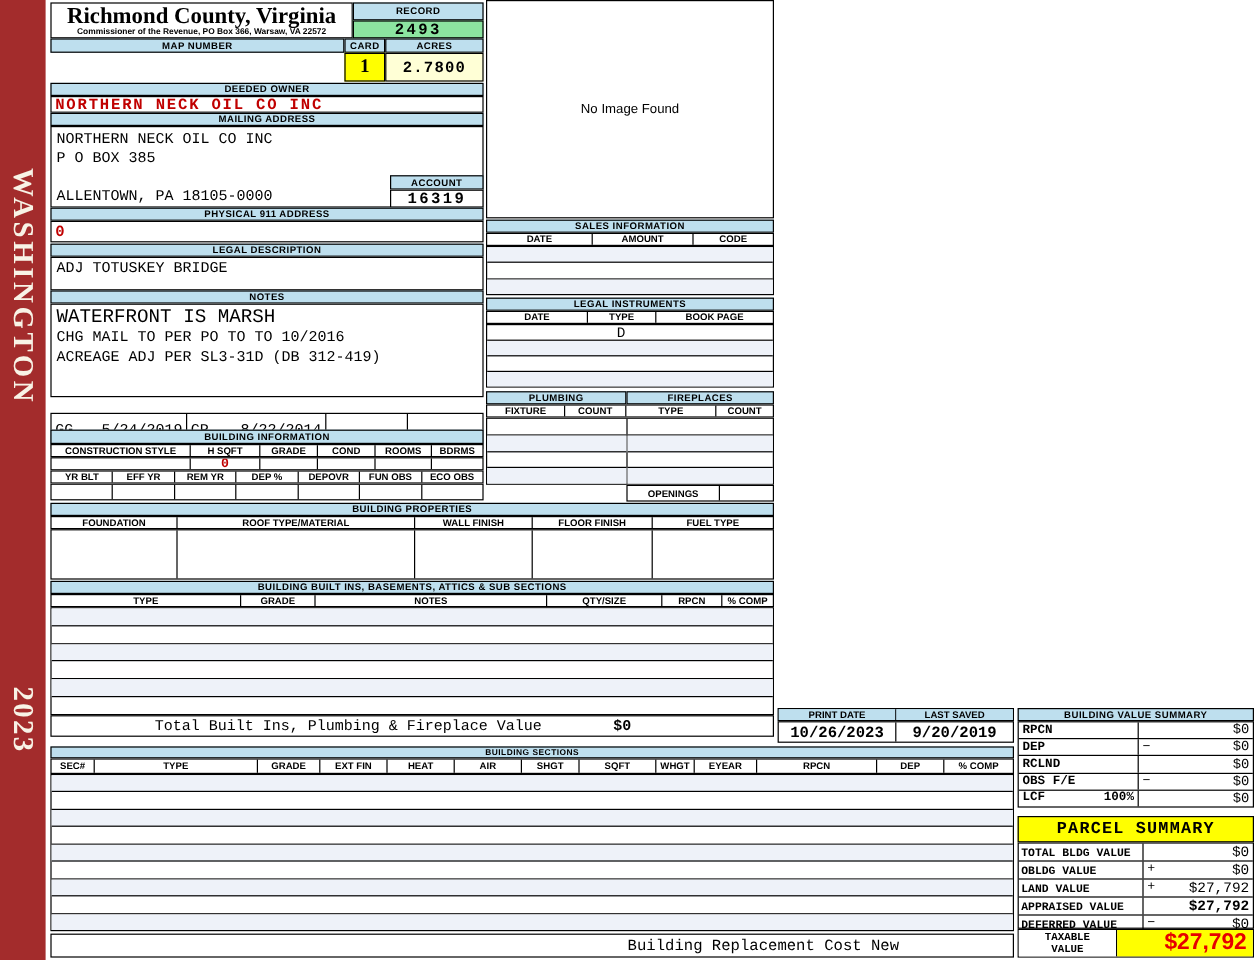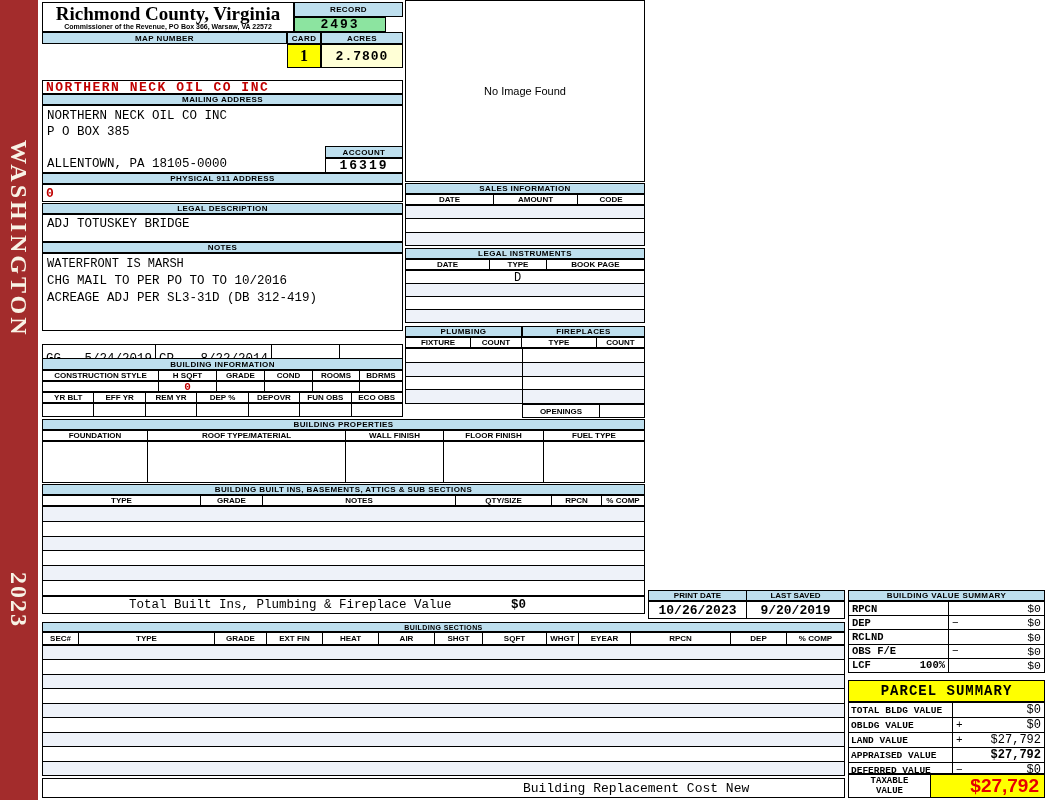--- a/index.html
+++ b/index.html
@@ -41,7 +41,7 @@
     <div style="font:bold 7px 'Liberation Sans',sans-serif;">Commissioner of the Revenue, PO Box 366, Warsaw, VA 22572</div>
   </div>
   <div class="abs hdr" style="left:294px;top:2px;width:109px;height:15px;">RECORD</div>
-  <div class="abs box mono" style="left:294px;top:17px;width:92px;height:15px;background:#8CE4A0;display:flex;align-items:center;justify-content:center;font-size:13px;font-weight:bold;letter-spacing:2px;">2493</div>
+  <div class="abs box mono" style="left:294px;top:17px;width:109px;height:15px;background:#8CE4A0;display:flex;align-items:center;justify-content:center;font-size:13px;font-weight:bold;letter-spacing:2px;">2493</div>
 
   <div class="abs hdr" style="left:42px;top:32px;width:245px;height:12px;">MAP NUMBER</div>
   <div class="abs hdr" style="left:287px;top:32px;width:34px;height:12px;">CARD</div>

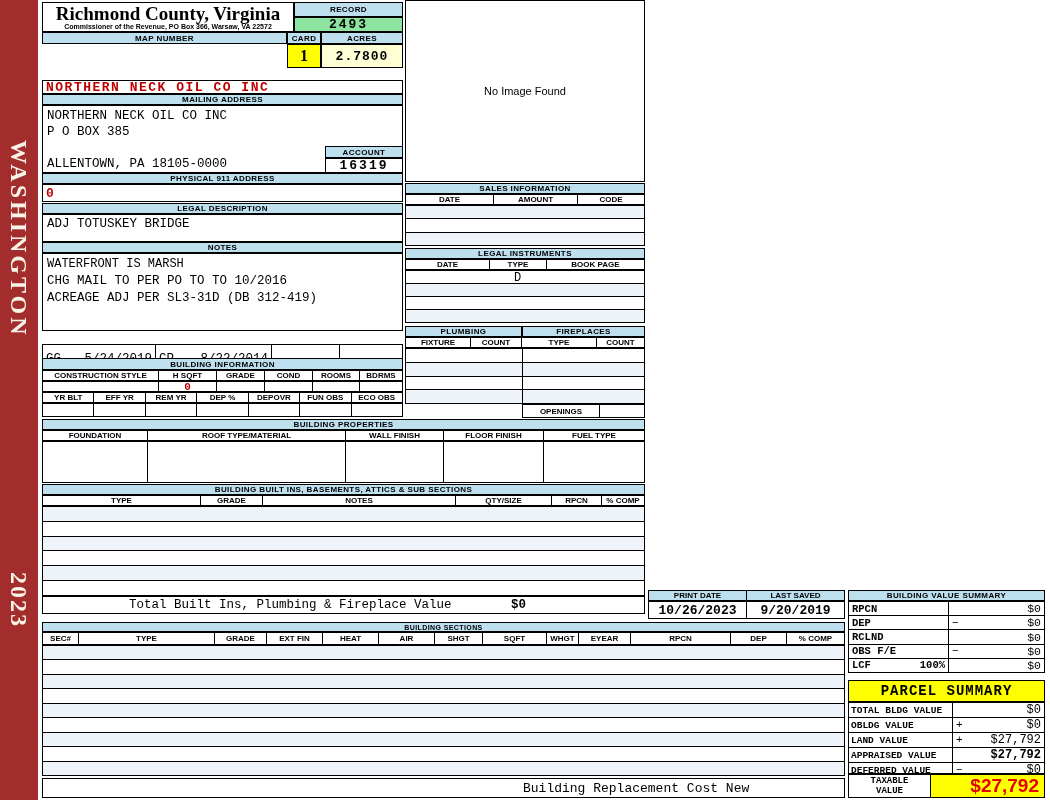--- a/index.html
+++ b/index.html
@@ -49,6 +49,7 @@
   <div class="abs box" style="left:287px;top:44px;width:34px;height:24px;background:#FFFF00;display:flex;align-items:center;justify-content:center;font:bold 16px 'Liberation Serif',serif;">1</div>
   <div class="abs box mono" style="left:321px;top:44px;width:82px;height:24px;background:#FFFFD6;display:flex;align-items:center;justify-content:center;font-size:13px;font-weight:bold;letter-spacing:1px;">2.7800</div>
 
+  <div class="abs hdr" style="left:42px;top:69px;width:361px;height:11px;">DEEDED OWNER</div>
   <div class="abs box mono kv redtxt" style="left:42px;top:80px;width:361px;height:14px;padding-left:3px;font-size:13px;font-weight:bold;letter-spacing:1.5px;">NORTHERN NECK OIL CO INC</div>
 
   <div class="abs hdr" style="left:42px;top:94px;width:361px;height:11px;">MAILING ADDRESS</div>

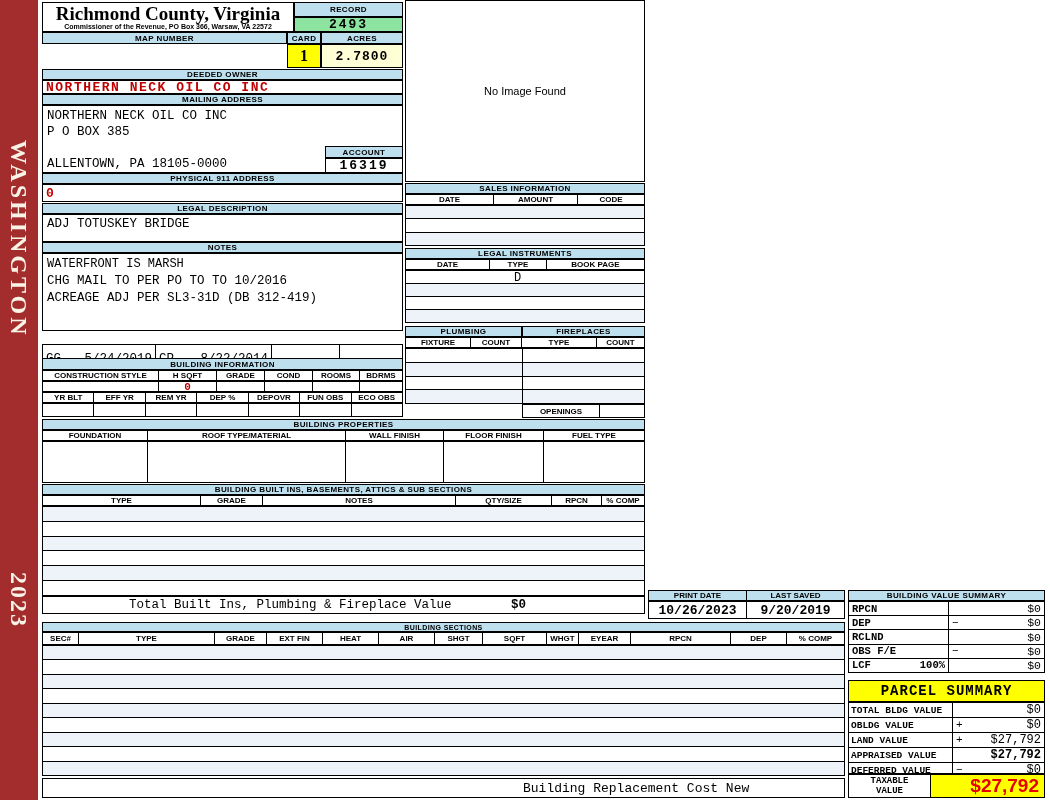--- a/index.html
+++ b/index.html
@@ -70,7 +70,7 @@
 
   <div class="abs hdr" style="left:42px;top:242px;width:361px;height:11px;">NOTES</div>
   <div class="abs box" style="left:42px;top:253px;width:361px;height:78px;padding:2px 4px;">
-    <div class="mono" style="font-size:12px;line-height:17px;">WATERFRONT IS MARSH</div>
+    <div class="mono" style="font-size:16px;line-height:17px;">WATERFRONT IS MARSH</div>
     <div class="mono" style="font-size:12.5px;line-height:17px;">CHG MAIL TO PER PO TO TO 10/2016</div>
     <div class="mono" style="font-size:12.5px;line-height:17px;">ACREAGE ADJ PER SL3-31D (DB 312-419)</div>
   </div>

